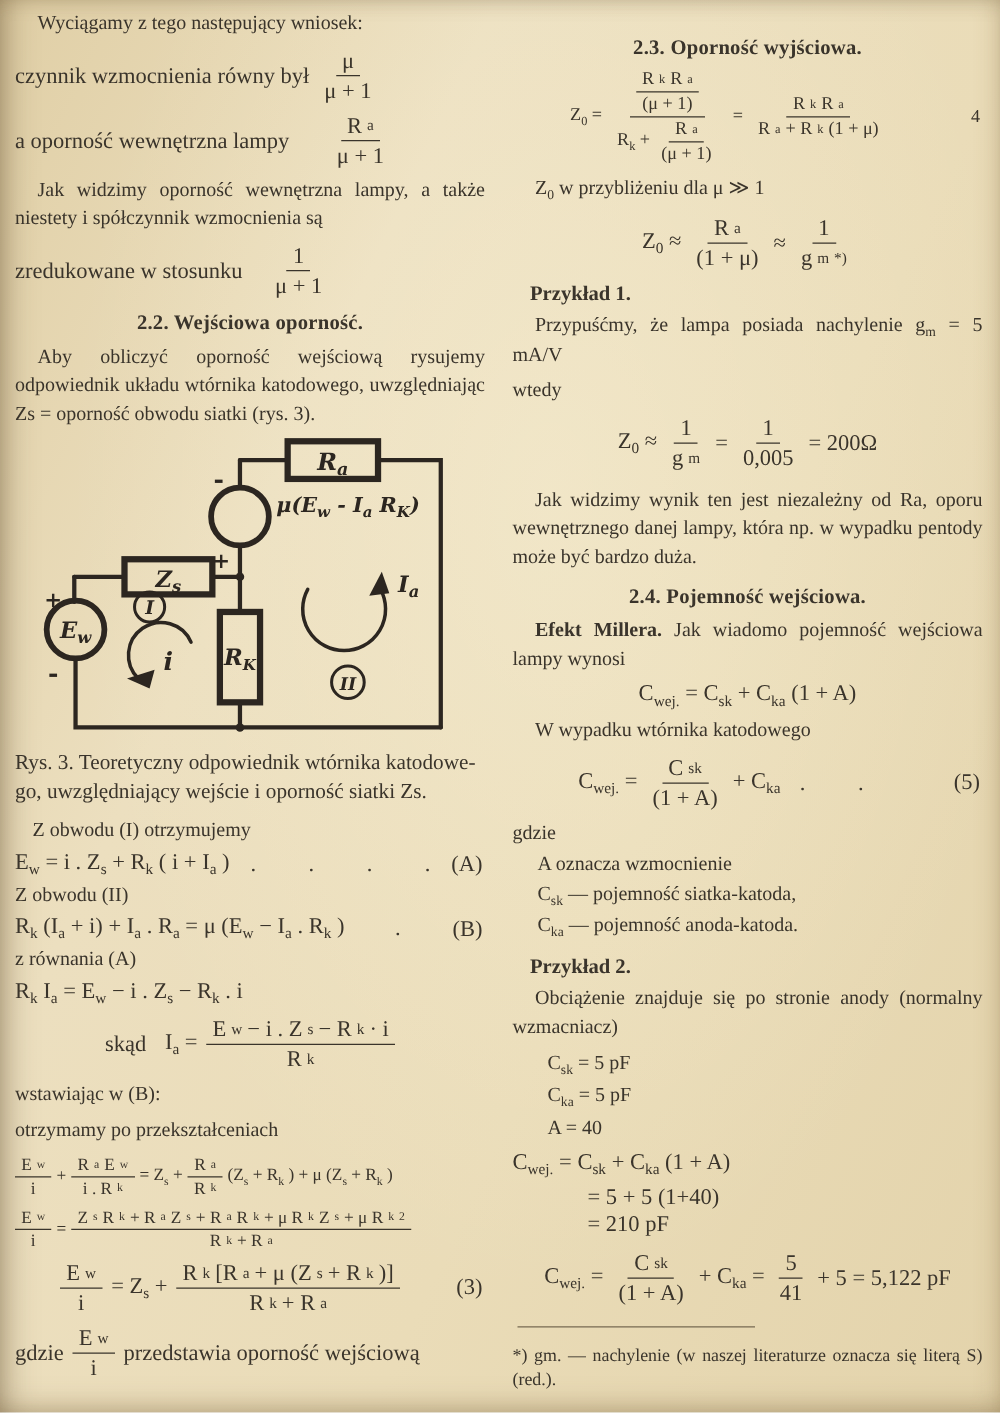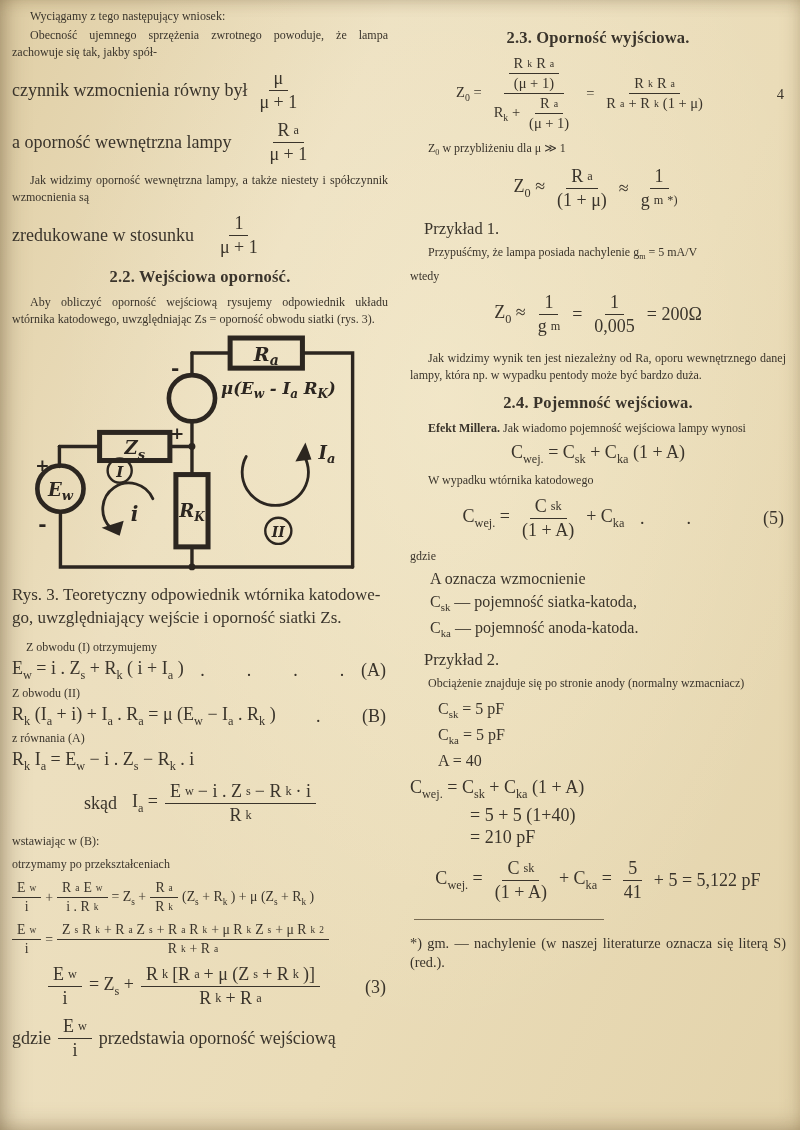--- a/index.html
+++ b/index.html
@@ -18,7 +18,7 @@
     color:#3a342b;
   }
   .col{flex:1;min-width:0}
-  .body{font-size:12px;line-height:1.42;text-align:justify;margin:0 0 2px 0}
+  .body{font-size:16px;line-height:1.42;text-align:justify;margin:0 0 2px 0}
   .ind{text-indent:18px}
   .sec-head{font-weight:bold;text-align:center;font-size:16.5px;margin:9px 0 7px;letter-spacing:.2px}
   .ex-head{font-weight:normal;font-size:16.5px;margin:8px 0 5px;text-indent:14px}

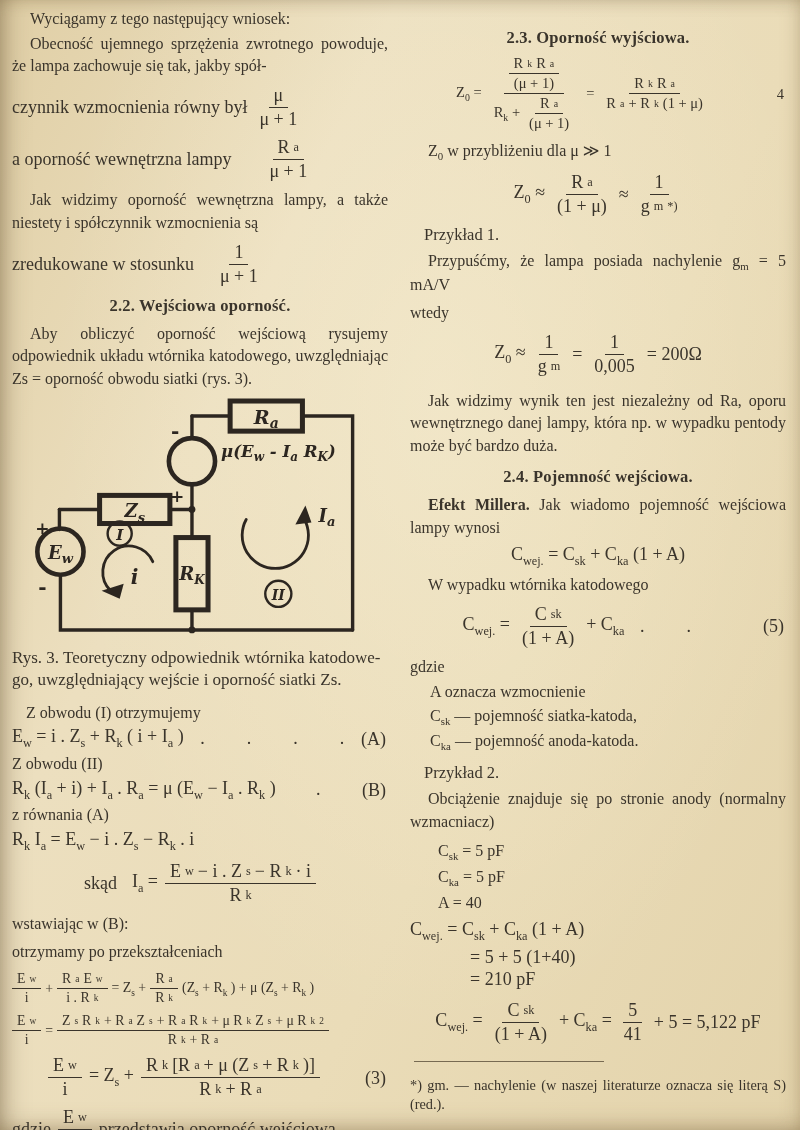--- a/index.html
+++ b/index.html
@@ -49,7 +49,6 @@
 
   <div class="col">
     <p class="body ind">Wyciągamy z tego następujący wniosek:</p>
-    <p class="body ind">Obecność ujemnego sprzężenia zwrotnego powoduje, że lampa zachowuje się tak, jakby spół-</p>
 
     <div class="eqrow left">
       <span>czynnik wzmocnienia równy był</span>

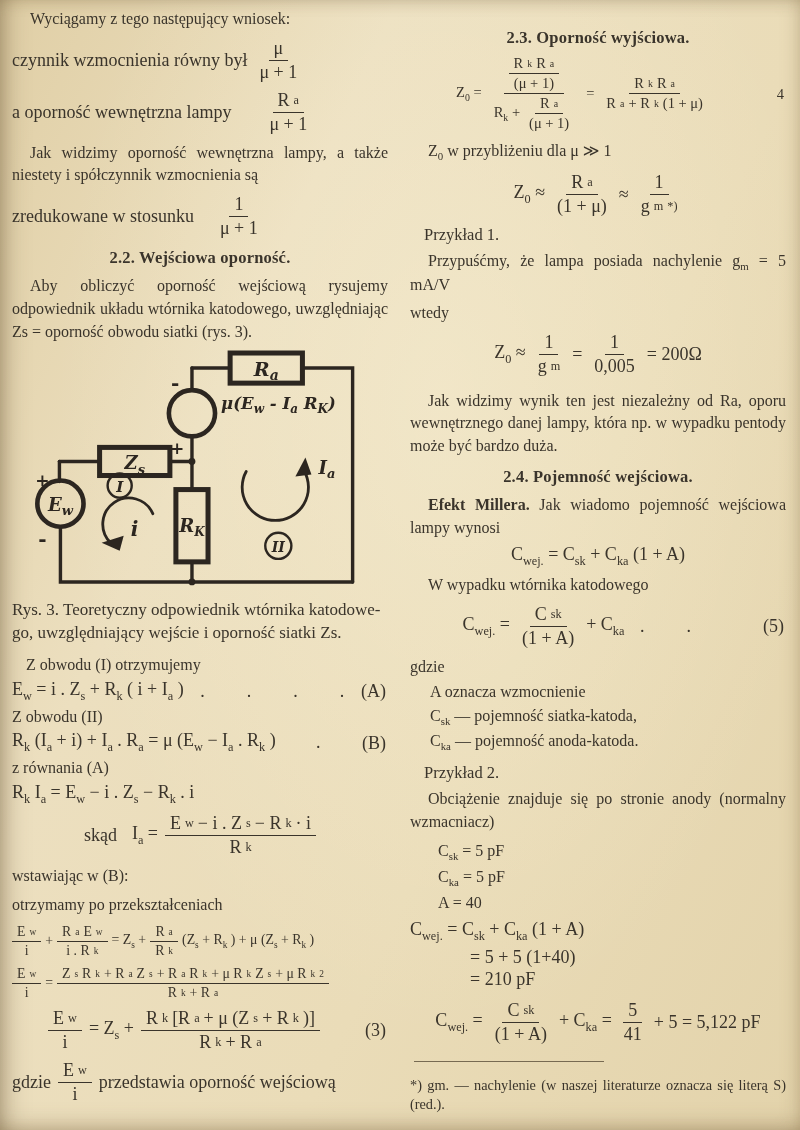--- a/index.html
+++ b/index.html
@@ -21,7 +21,7 @@
   .body{font-size:16px;line-height:1.42;text-align:justify;margin:0 0 2px 0}
   .ind{text-indent:18px}
   .sec-head{font-weight:bold;text-align:center;font-size:16.5px;margin:9px 0 7px;letter-spacing:.2px}
-  .ex-head{font-weight:normal;font-size:16.5px;margin:8px 0 5px;text-indent:14px}
+  .ex-head{font-weight:bold;font-size:16.5px;margin:8px 0 5px;text-indent:14px}
   .eqrow{display:flex;align-items:center;justify-content:center;gap:7px;margin:7px 0;font-size:18px;flex-wrap:nowrap}
   .eqrow.left{justify-content:flex-start}
   .eqrow.small{font-size:13.8px;gap:4px}

